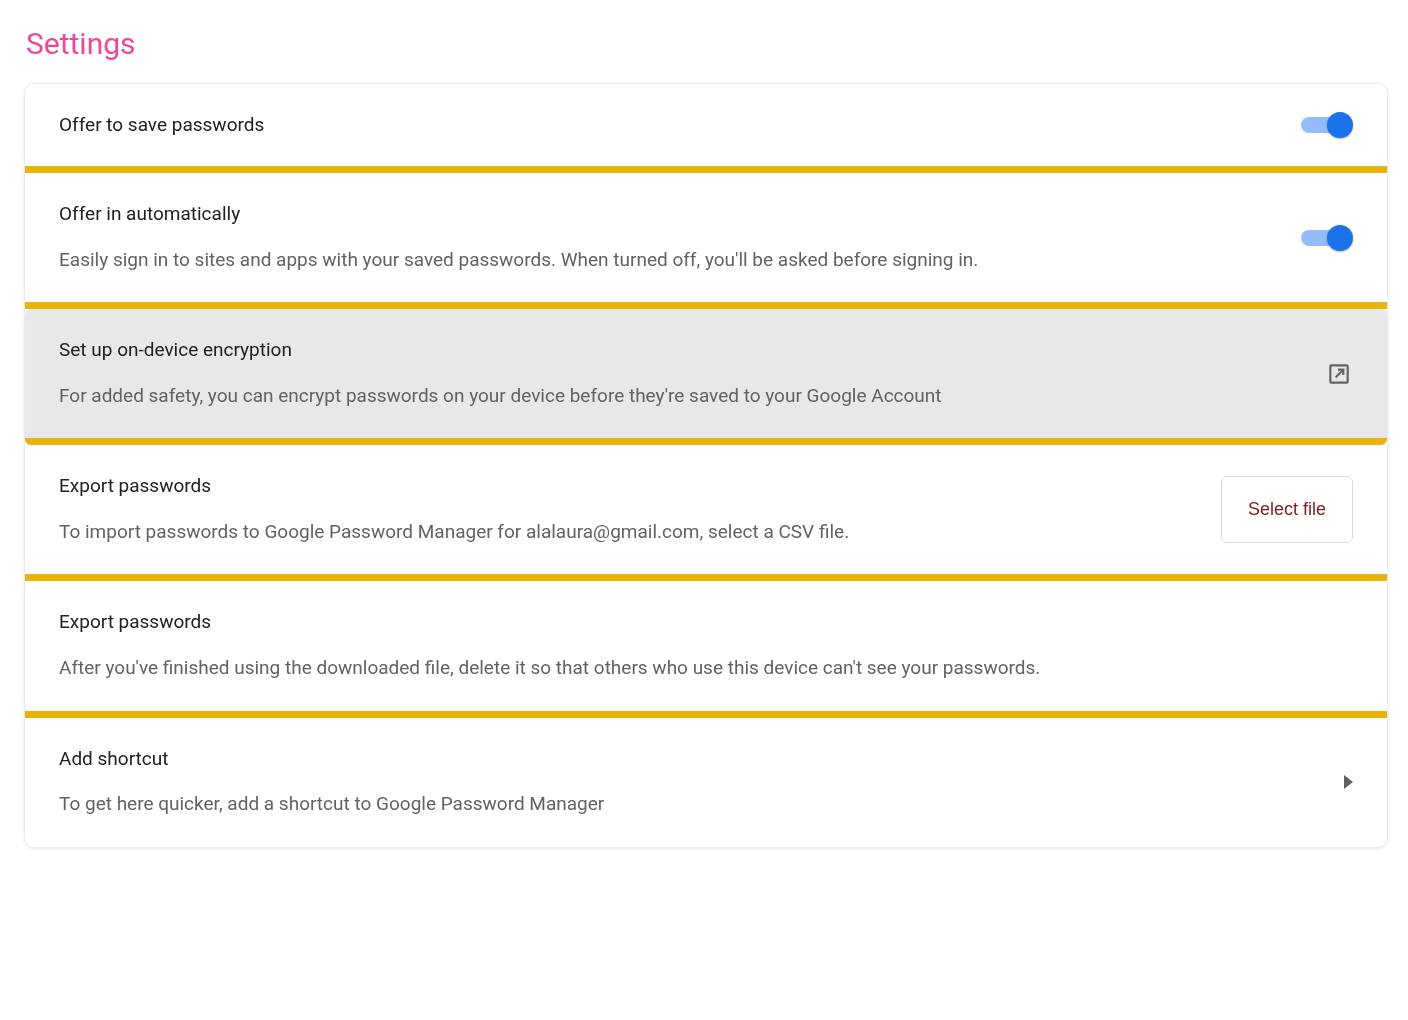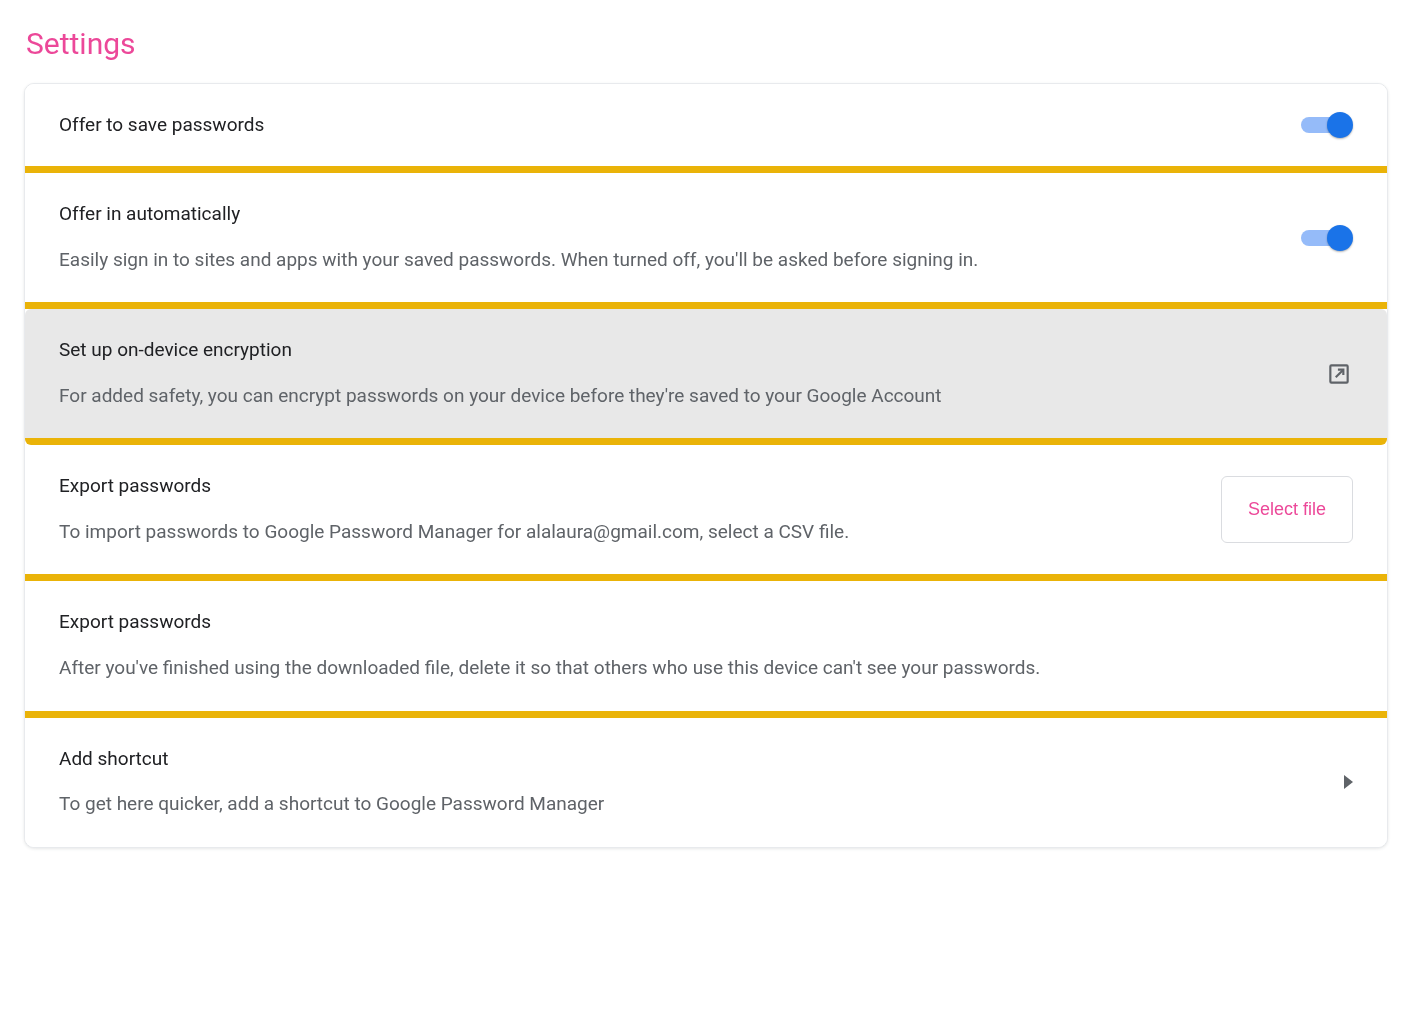--- a/index.html
+++ b/index.html
@@ -83,7 +83,7 @@
     flex: 0 0 auto;
     border: 1px solid #dadce0;
     background: #fff;
-    color: #ec4899;
+    color: #7f1d1d;
     font-size: 18px;
     font-weight: 500;
     padding: 22px 26px;

